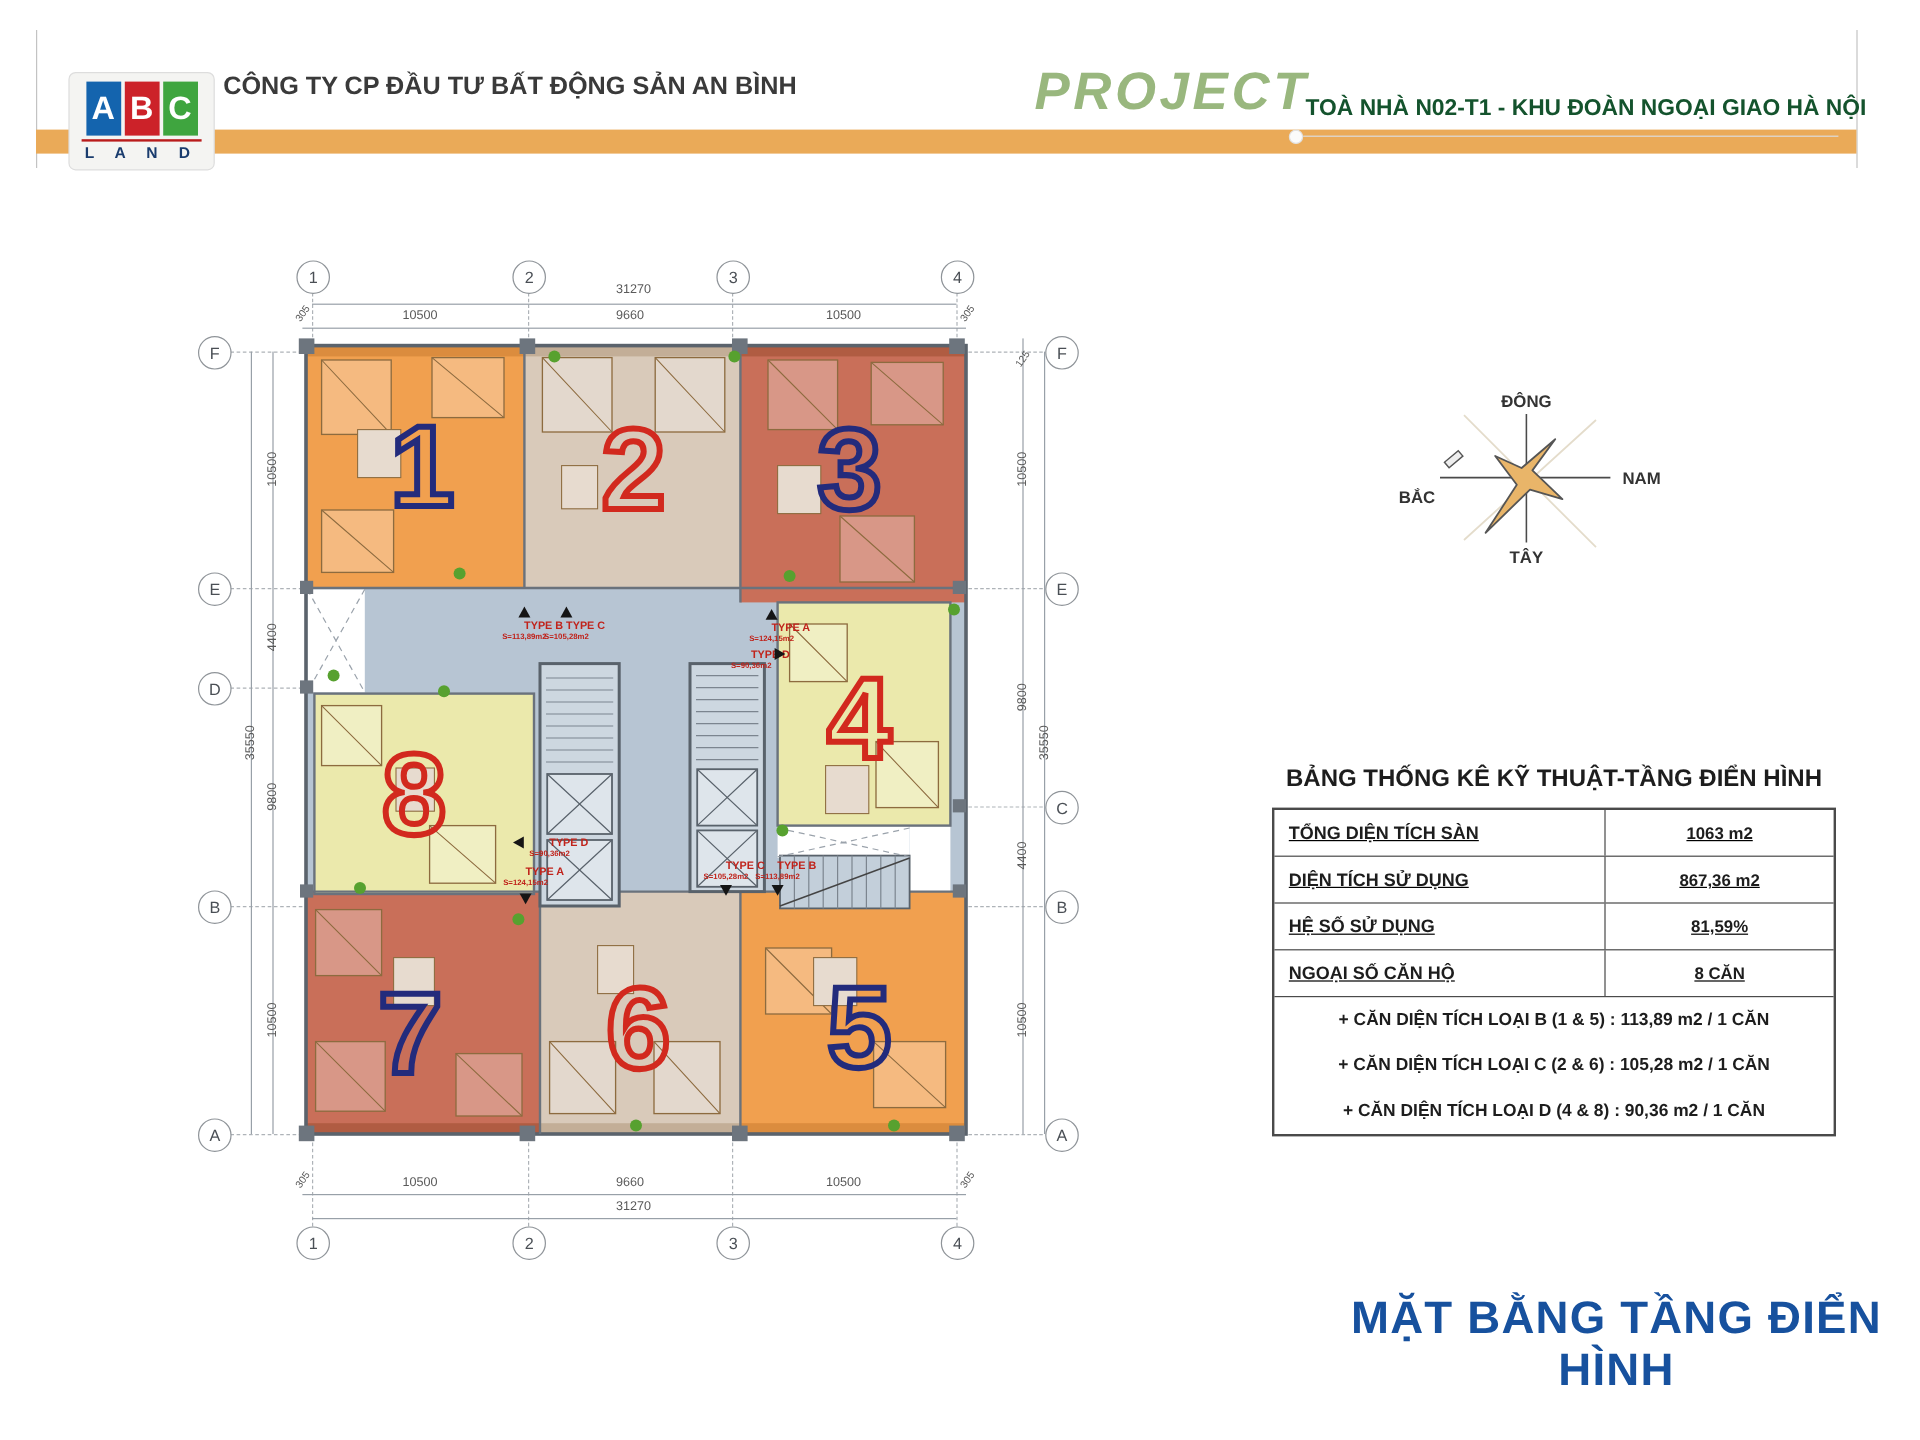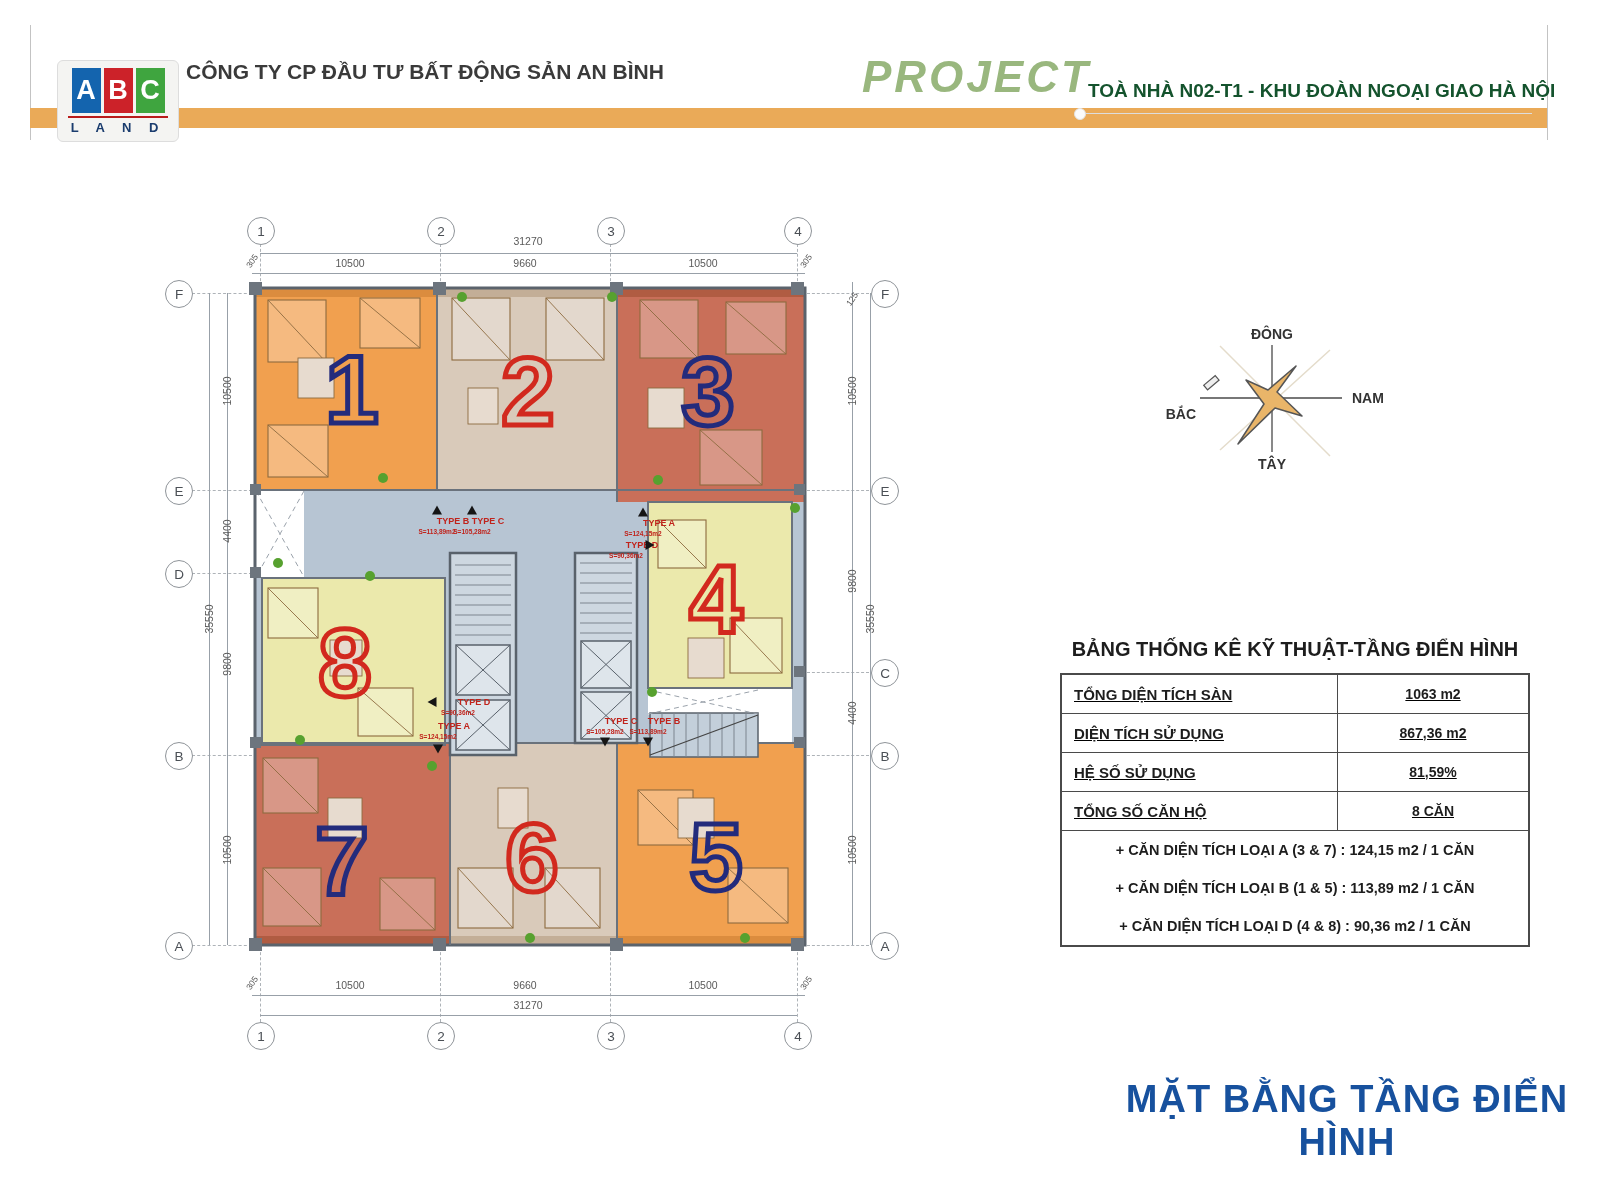--- a/index.html
+++ b/index.html
@@ -356,7 +356,7 @@
     <div class="scell-v">81,59%</div>
   </div>
   <div class="srow">
-    <div class="scell-l">TỔNG SỐ CĂN HỘ</div>
+    <div class="scell-l">NGOẠI SỐ CĂN HỘ</div>
     <div class="scell-v">8 CĂN</div>
   </div>
   <div class="note">+ CĂN DIỆN TÍCH LOẠI A (3 &amp; 7) : 124,15 m2 / 1 CĂN</div>

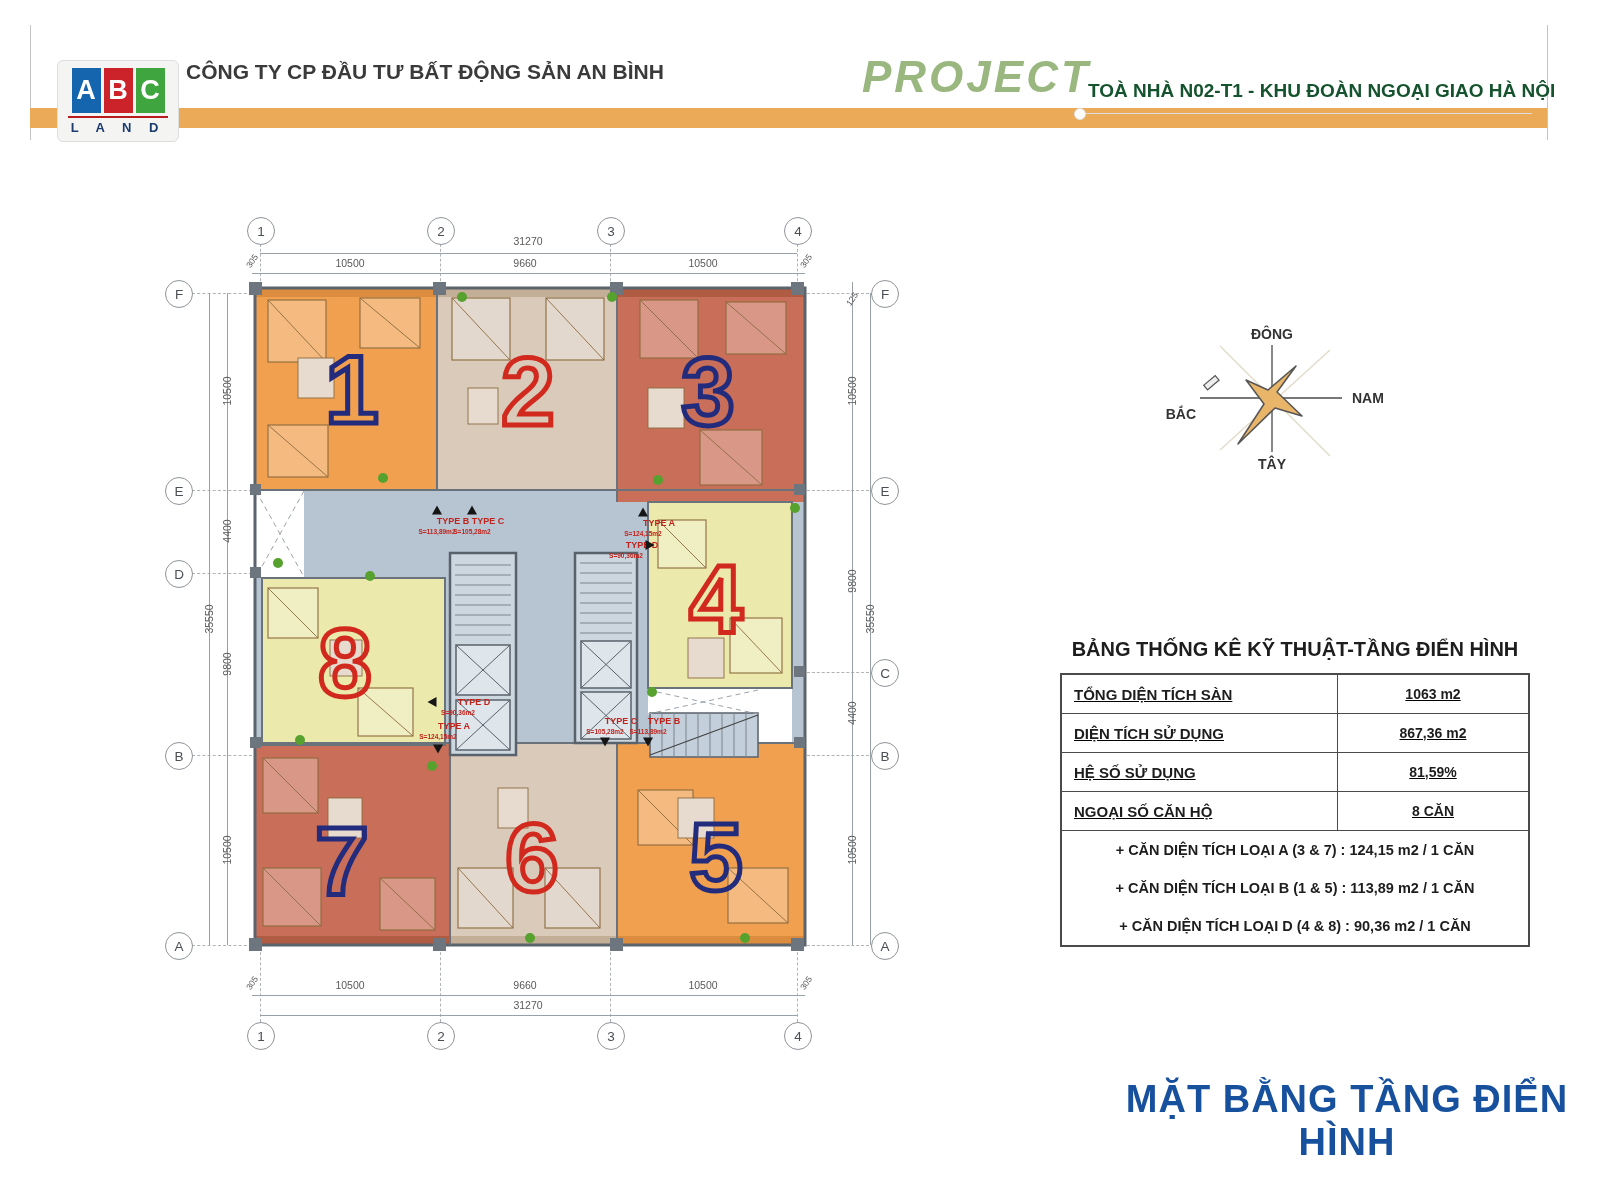--- a/index.html
+++ b/index.html
@@ -359,7 +359,6 @@
     <div class="scell-l">NGOẠI SỐ CĂN HỘ</div>
     <div class="scell-v">8 CĂN</div>
   </div>
-  <div class="note">+ CĂN DIỆN TÍCH LOẠI A (3 &amp; 7) : 124,15 m2 / 1 CĂN</div>
   <div class="note">+ CĂN DIỆN TÍCH LOẠI B (1 &amp; 5) : 113,89 m2 / 1 CĂN</div>
   <div class="note">+ CĂN DIỆN TÍCH LOẠI D (4 &amp; 8) :  90,36 m2 / 1 CĂN</div>
 </div>

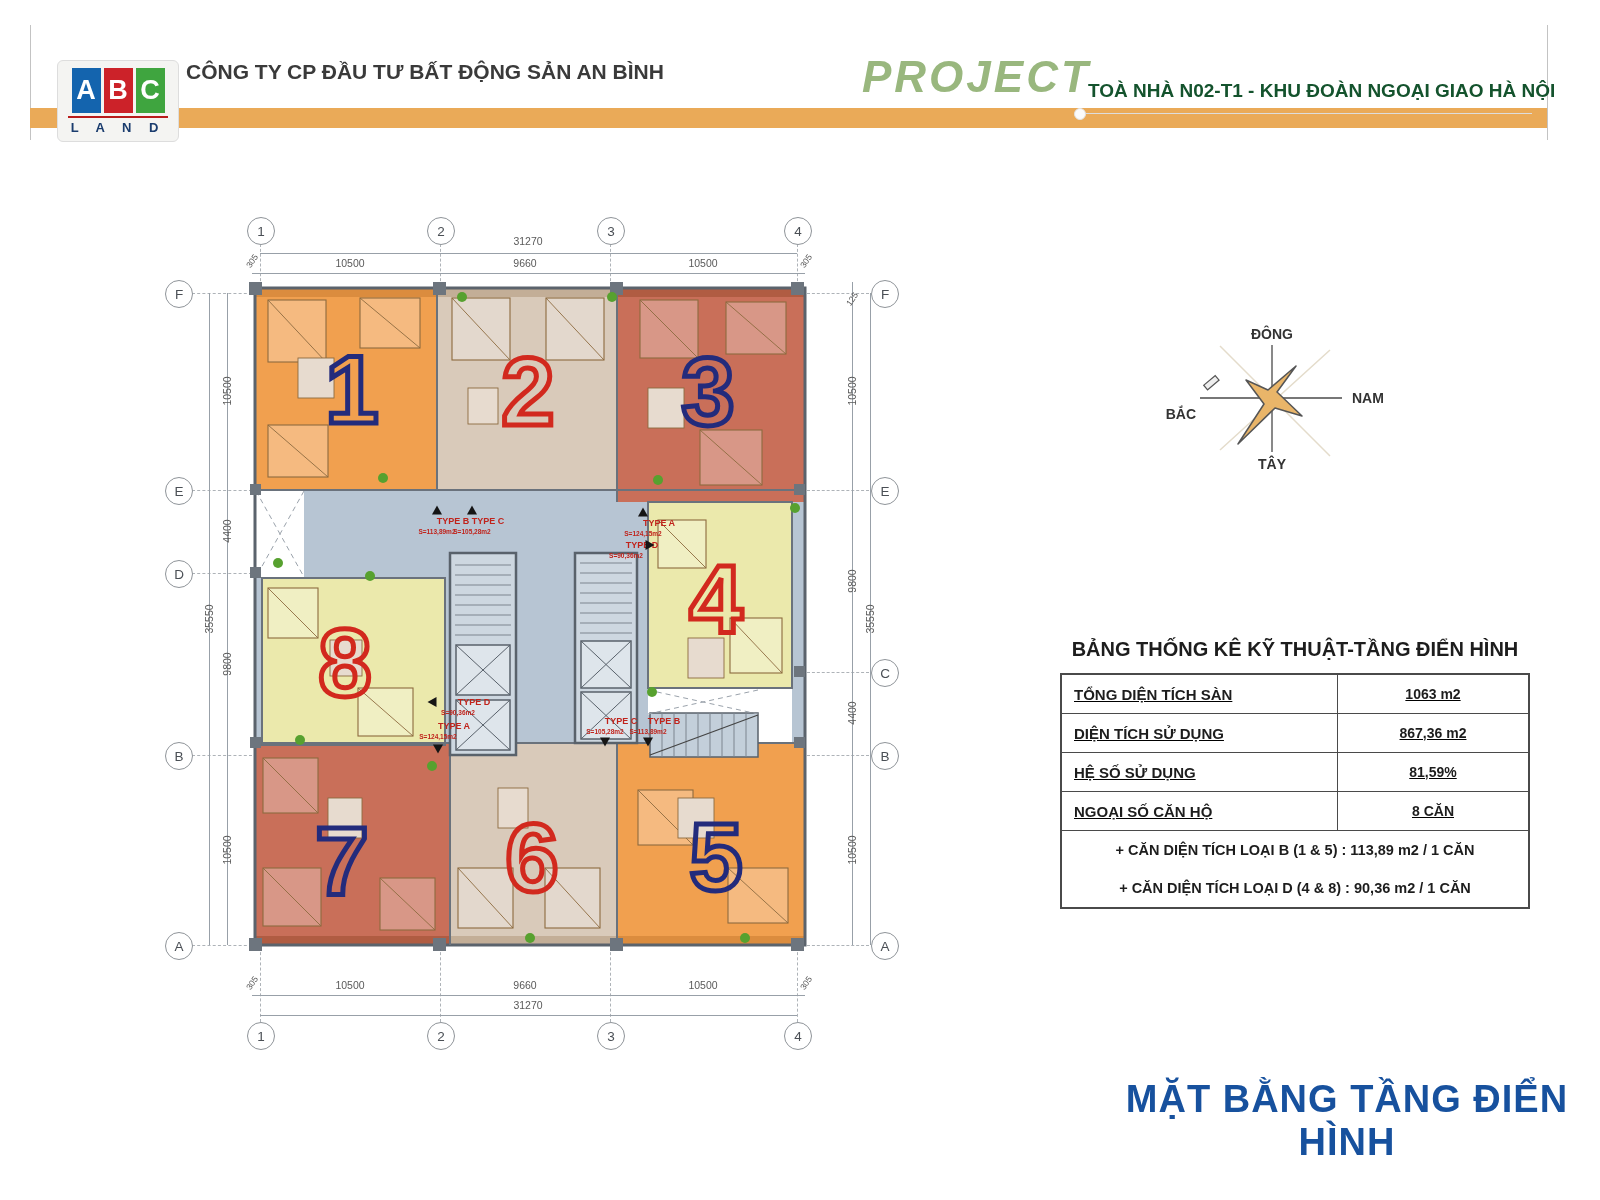--- a/index.html
+++ b/index.html
@@ -360,6 +360,7 @@
     <div class="scell-v">8 CĂN</div>
   </div>
   <div class="note">+ CĂN DIỆN TÍCH LOẠI B (1 &amp; 5) : 113,89 m2 / 1 CĂN</div>
+  <div class="note">+ CĂN DIỆN TÍCH LOẠI C (2 &amp; 6) : 105,28 m2 / 1 CĂN</div>
   <div class="note">+ CĂN DIỆN TÍCH LOẠI D (4 &amp; 8) :  90,36 m2 / 1 CĂN</div>
 </div>
 

